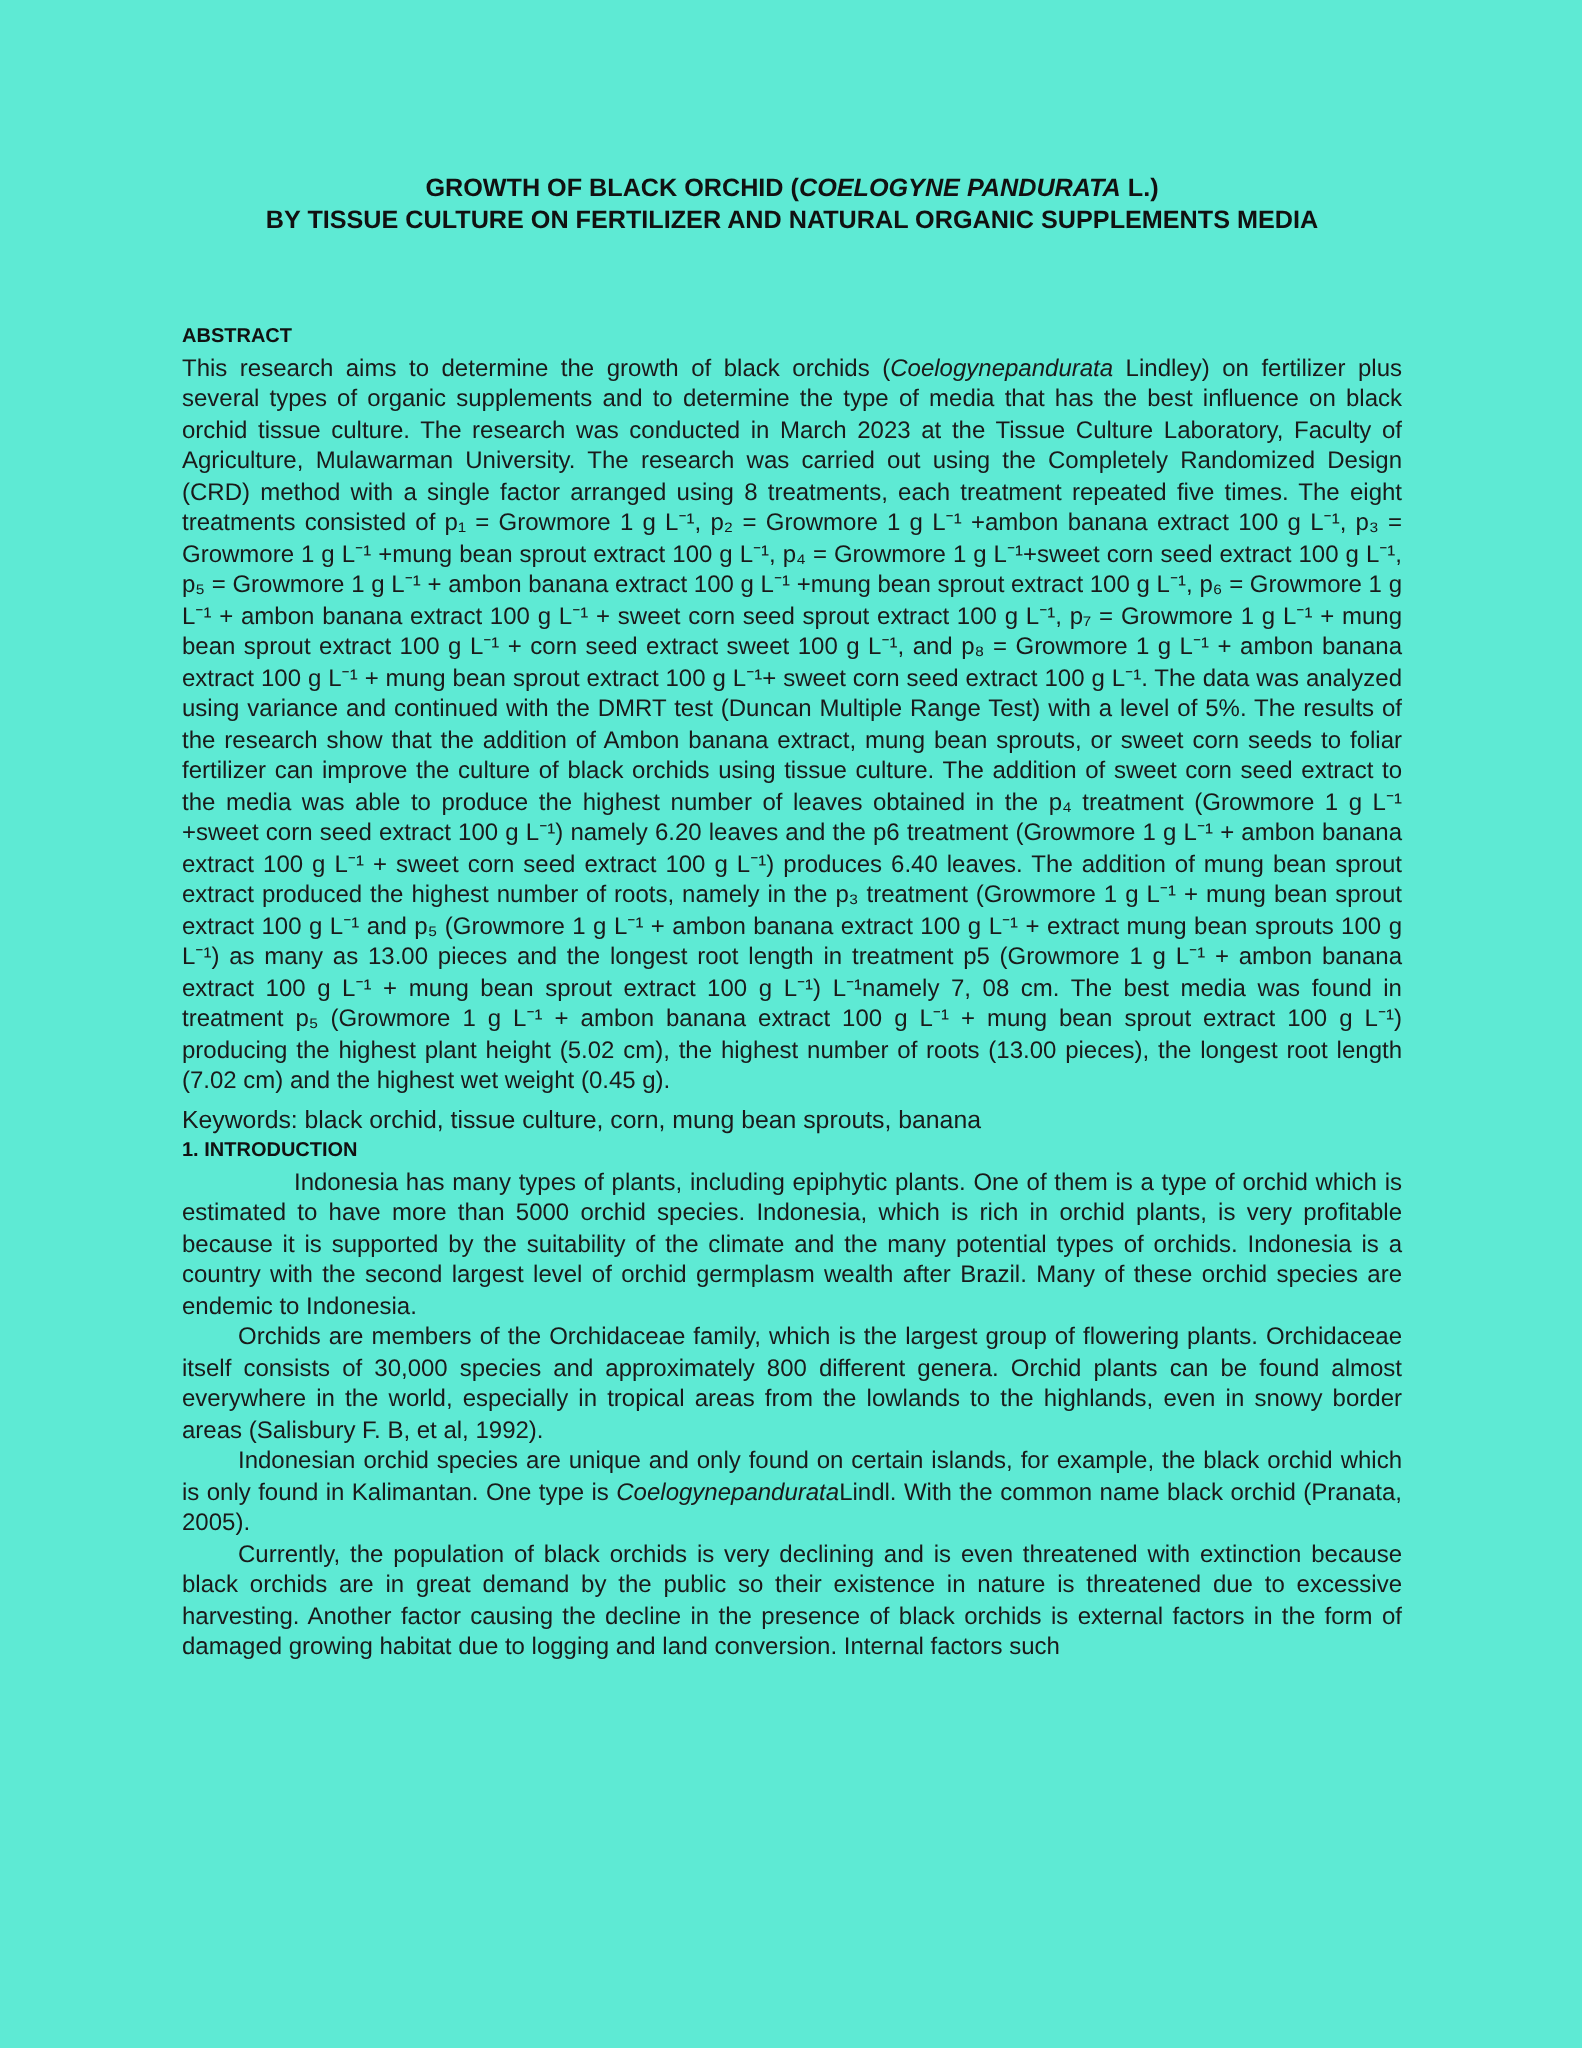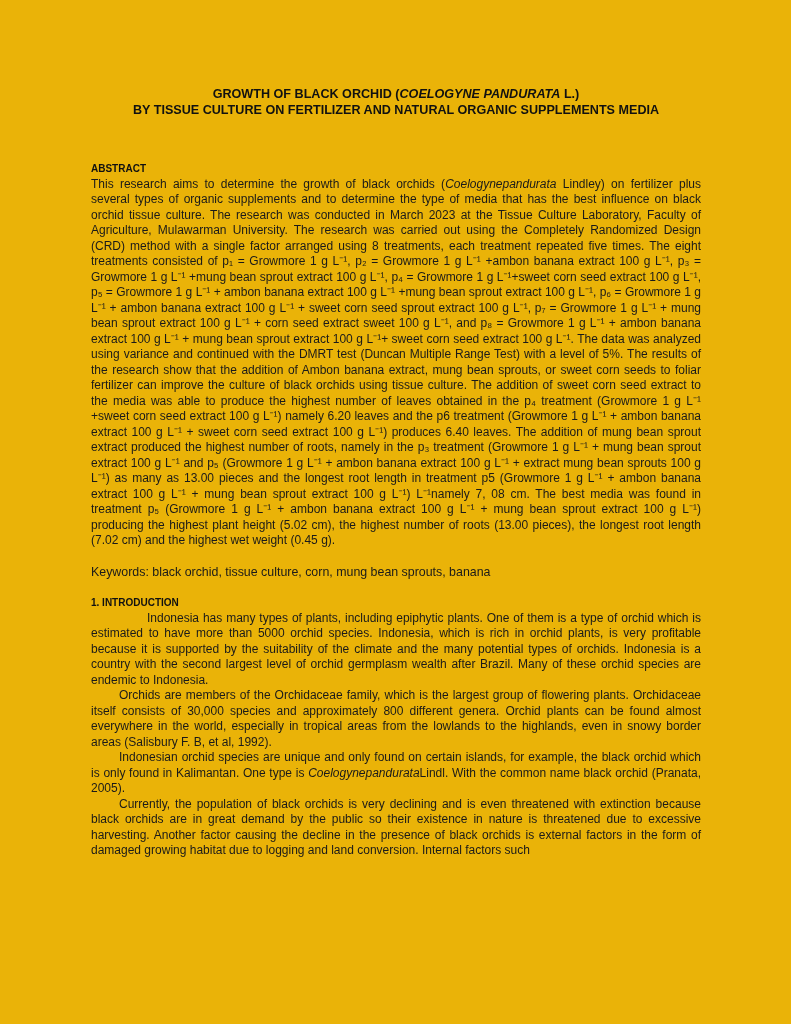--- a/index.html
+++ b/index.html
@@ -11,7 +11,7 @@
     position: relative;
     width: 791px;
     height: 1024px;
-    background: #eab308;
+    background: #5eead4;
     box-sizing: border-box;
     padding: 86px 90px 0 91px;
     font-family: "Liberation Sans", sans-serif;

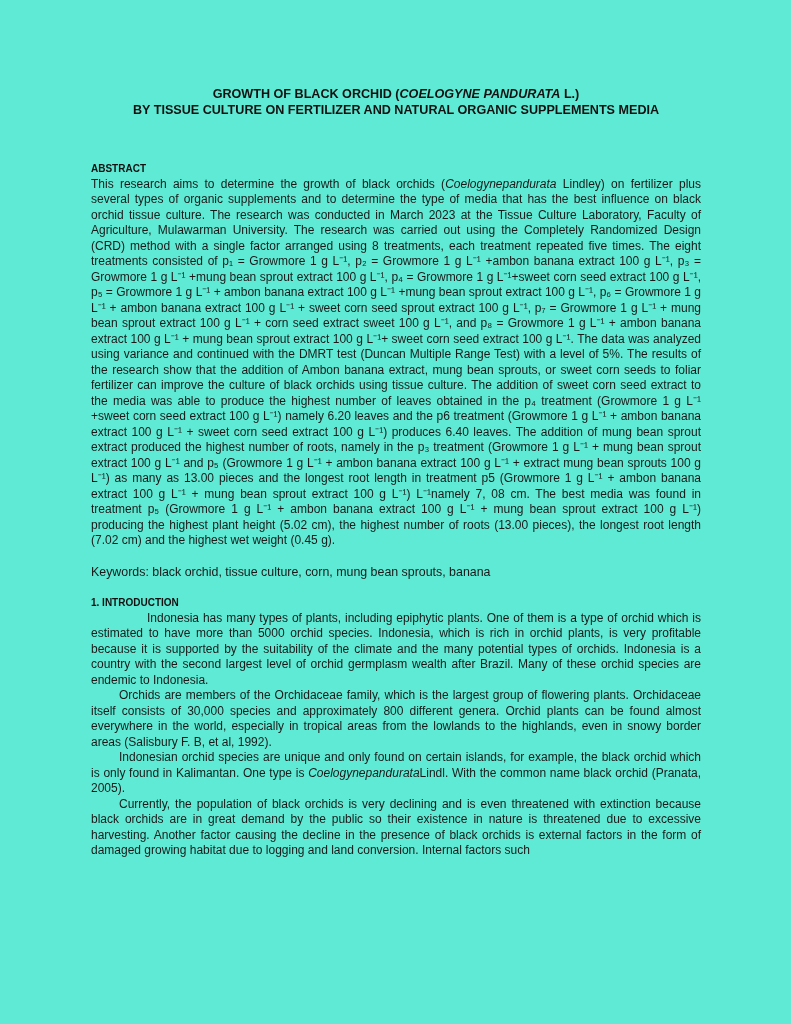--- a/index.html
+++ b/index.html
@@ -42,7 +42,7 @@
     margin: 0;
   }
   .keywords-line {
-    margin-top: 16px;
+    margin-top: 4px;
     font-size: 12.4px;
     line-height: 15.5px;
     color: #1a1a1a;

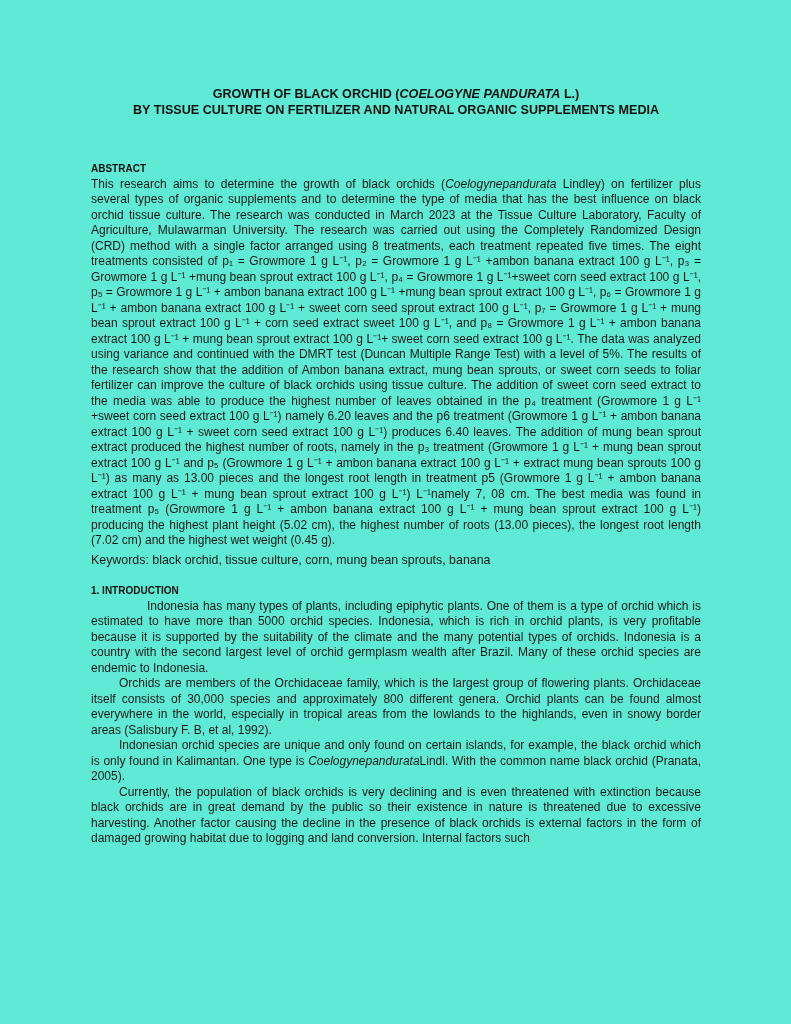--- a/index.html
+++ b/index.html
@@ -48,7 +48,6 @@
     color: #1a1a1a;
   }
   .intro-heading {
-    margin-top: 15px;
     margin-bottom: 0;
   }
   .para-indent-lg { text-indent: 56px; }

